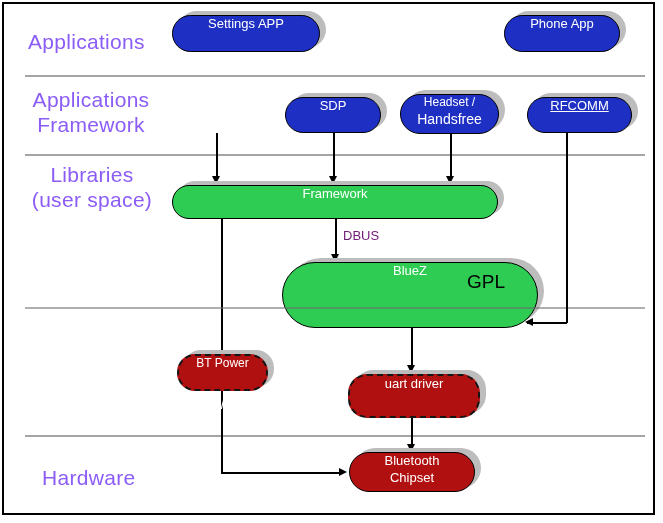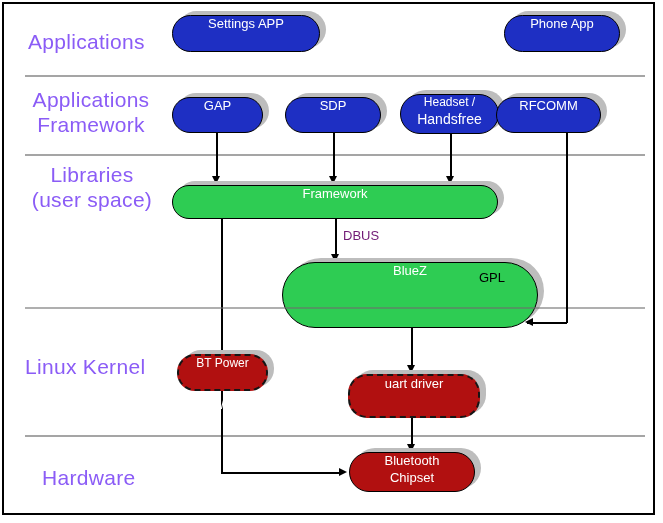--- a/index.html
+++ b/index.html
@@ -133,9 +133,6 @@
   <div class="pill blue" id="node-phone-app">
     <span>Phone App</span>
   </div>
-  <div class="pill blue" id="node-gap">
-    <span>GAP</span>
-  </div>
   <div class="pill blue" id="node-sdp">
     <span>SDP</span>
   </div>

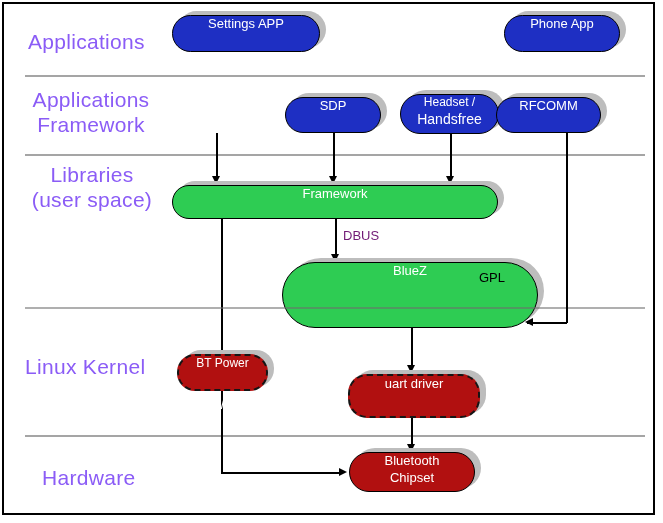--- a/index.html
+++ b/index.html
@@ -46,7 +46,7 @@
   #node-gap        {left:172px; top:97px;  width:91px;  height:36px; border-radius:18px;}
   #node-sdp        {left:285px; top:97px;  width:96px;  height:36px; border-radius:18px;}
   #node-headset    {left:400px; top:94px;  width:99px;  height:40px; border-radius:20px; font-size:12px;}
-  #node-rfcomm     {left:496px; top:97px;  width:105px; height:36px; border-radius:18px;}
+  #node-rfcomm     {left:527px; top:97px;  width:105px; height:36px; border-radius:18px;text-decoration:underline;}
   #node-framework  {left:172px; top:185px; width:326px; height:34px; border-radius:17px;}
   #node-bluez      {left:282px; top:262px; width:256px; height:66px; border-radius:33px;}
   #bluez-badge{position:absolute; top:7px; right:32px; color:#000; font-size:13px;}

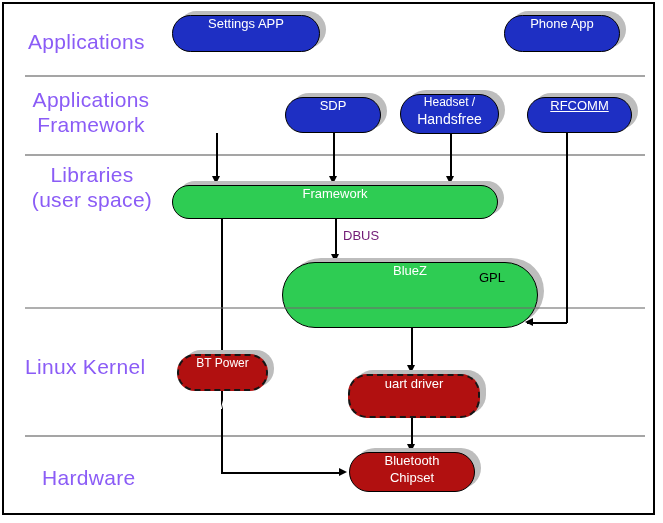--- a/index.html
+++ b/index.html
@@ -49,7 +49,7 @@
   #node-rfcomm     {left:527px; top:97px;  width:105px; height:36px; border-radius:18px;text-decoration:underline;}
   #node-framework  {left:172px; top:185px; width:326px; height:34px; border-radius:17px;}
   #node-bluez      {left:282px; top:262px; width:256px; height:66px; border-radius:33px;}
-  #bluez-badge{position:absolute; top:7px; right:32px; color:#000; font-size:13px;}
+  #bluez-badge{position:absolute; top:7px; right:32px; color:#000; font-size:19px;}
   #node-bt-power   {left:177px; top:354px; width:91px;  height:37px; border-radius:18px; font-size:12px;gap:24px;}
   #node-uart       {left:348px; top:374px; width:132px; height:44px; border-radius:19px;}
   #node-chipset    {left:349px; top:452px; width:126px; height:40px; border-radius:20px;}

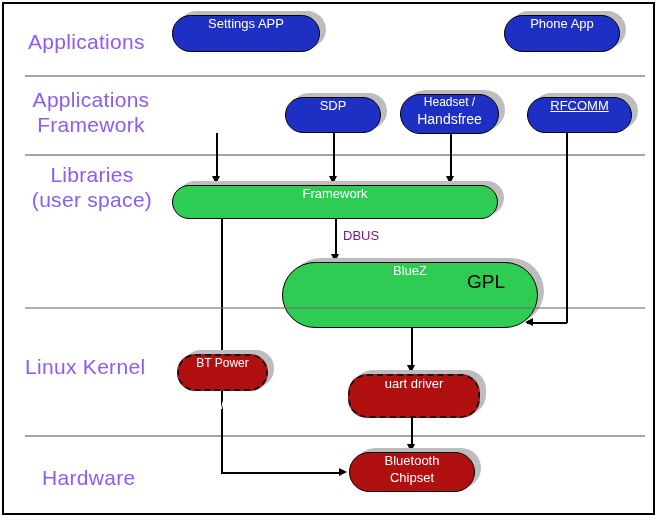--- a/index.html
+++ b/index.html
@@ -97,7 +97,6 @@
 Framework</div>
   <div class="layer-label" id="lbl-lib">Libraries
 (user space)</div>
-  <div class="layer-label" id="lbl-kernel">Linux Kernel</div>
   <div class="layer-label" id="lbl-hw">Hardware</div>
 
   <div class="vline" id="edge-gap-v"></div>

